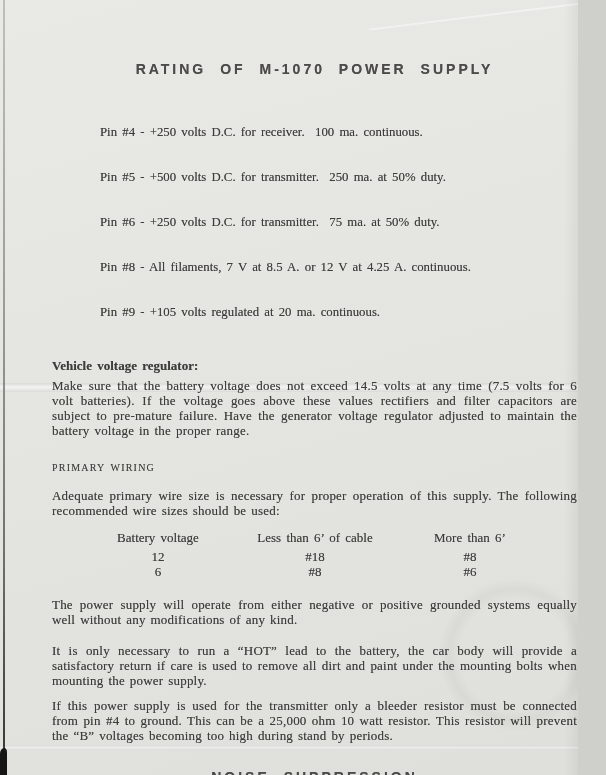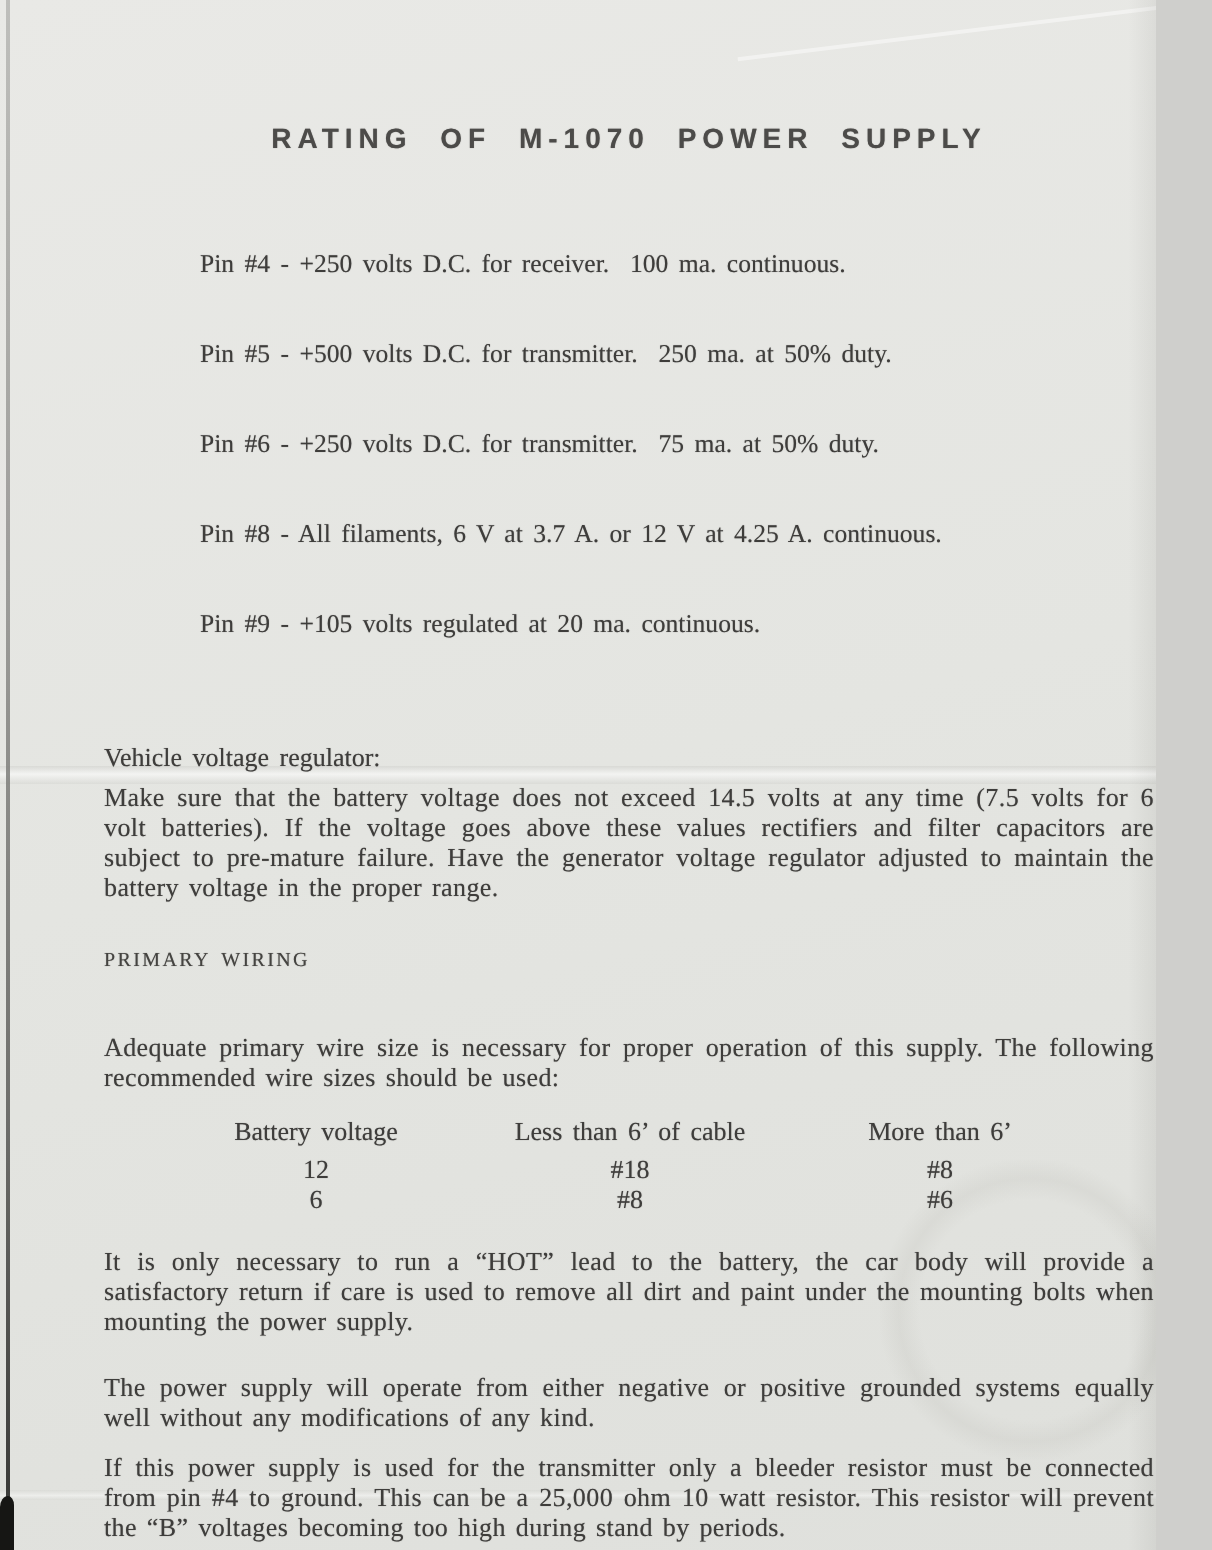--- a/index.html
+++ b/index.html
@@ -133,7 +133,7 @@
       <div>Pin #4 - +250 volts D.C. for receiver.  100 ma. continuous.</div>
       <div>Pin #5 - +500 volts D.C. for transmitter.  250 ma. at 50% duty.</div>
       <div>Pin #6 - +250 volts D.C. for transmitter.  75 ma. at 50% duty.</div>
-      <div>Pin #8 - All filaments, 6 V at 3.7 A. or 12 V at 4.25 A. continuous.</div>
+      <div>Pin #8 - All filaments, 7 V at 8.5 A. or 12 V at 4.25 A. continuous.</div>
       <div>Pin #9 - +105 volts regulated at 20 ma. continuous.</div>
     </div>
 

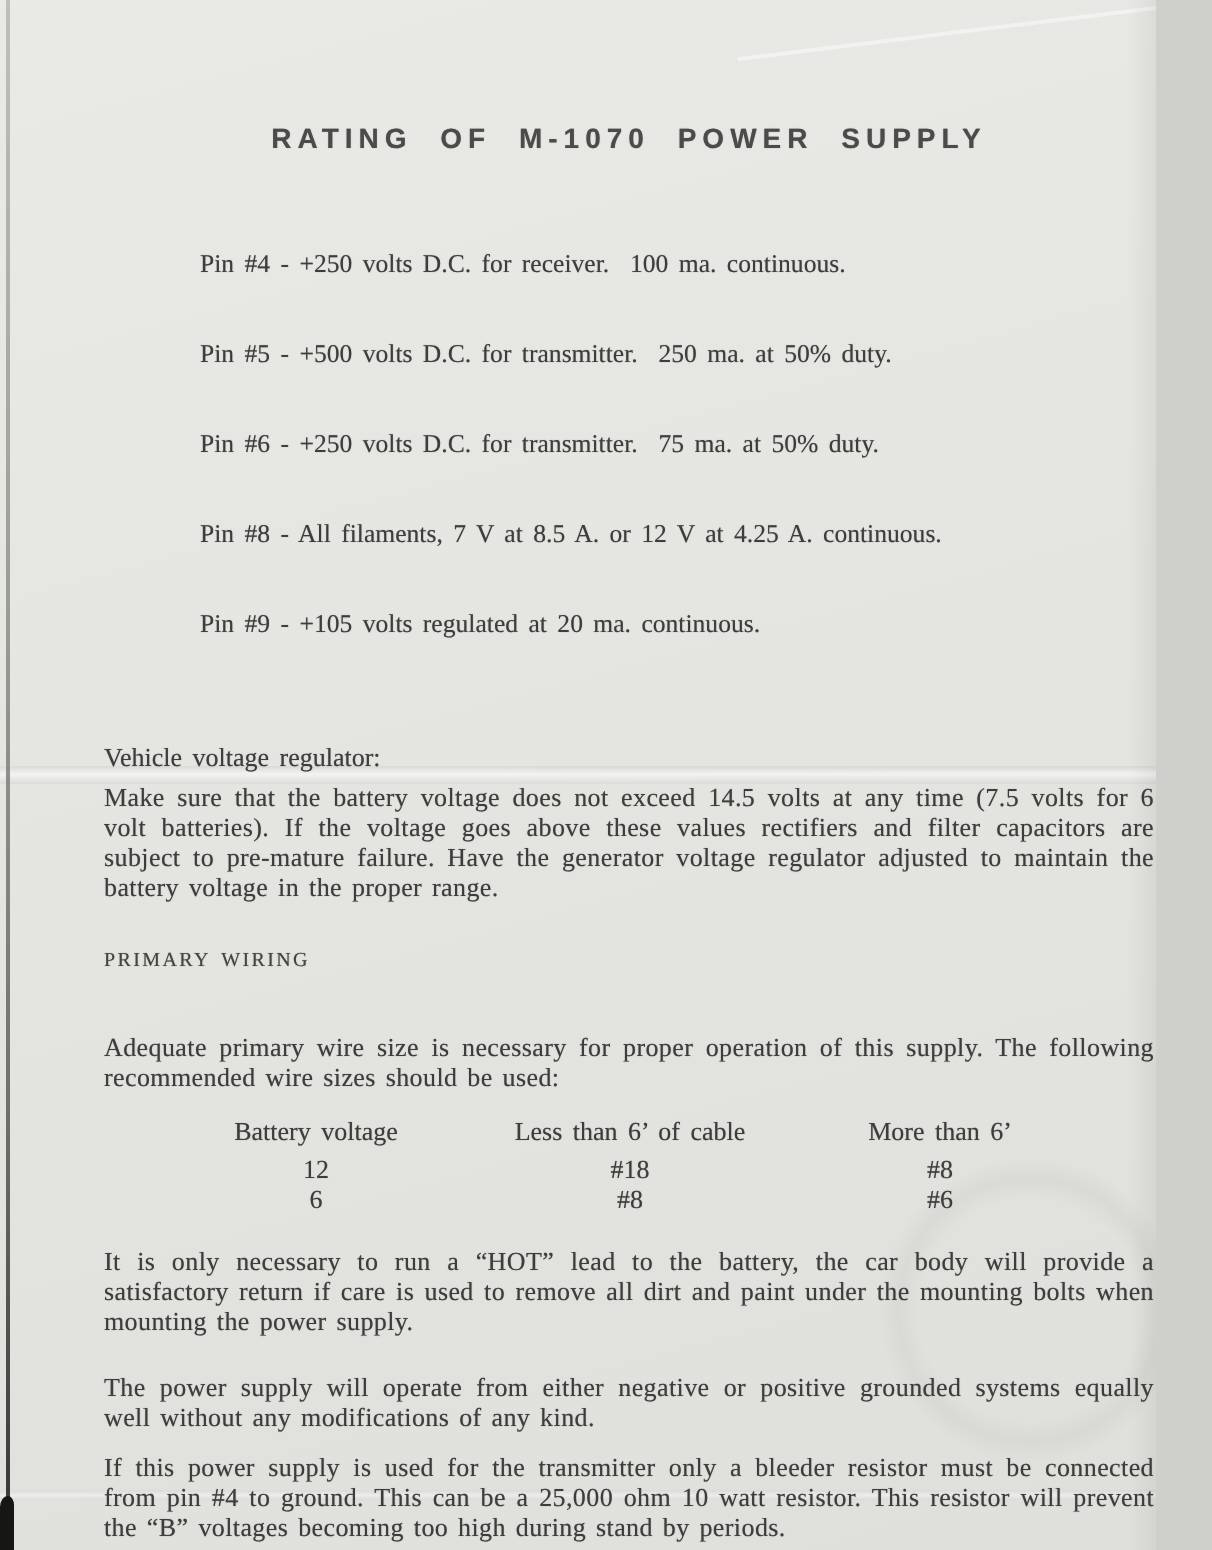--- a/index.html
+++ b/index.html
@@ -69,8 +69,9 @@
     word-spacing: 2px;
   }
   .subhead {
-    margin-top: 21px;
+    margin-top: 8px;
     word-spacing: 2px;
+    font-weight: bold;
   }
   .para {
     margin-top: 5px;

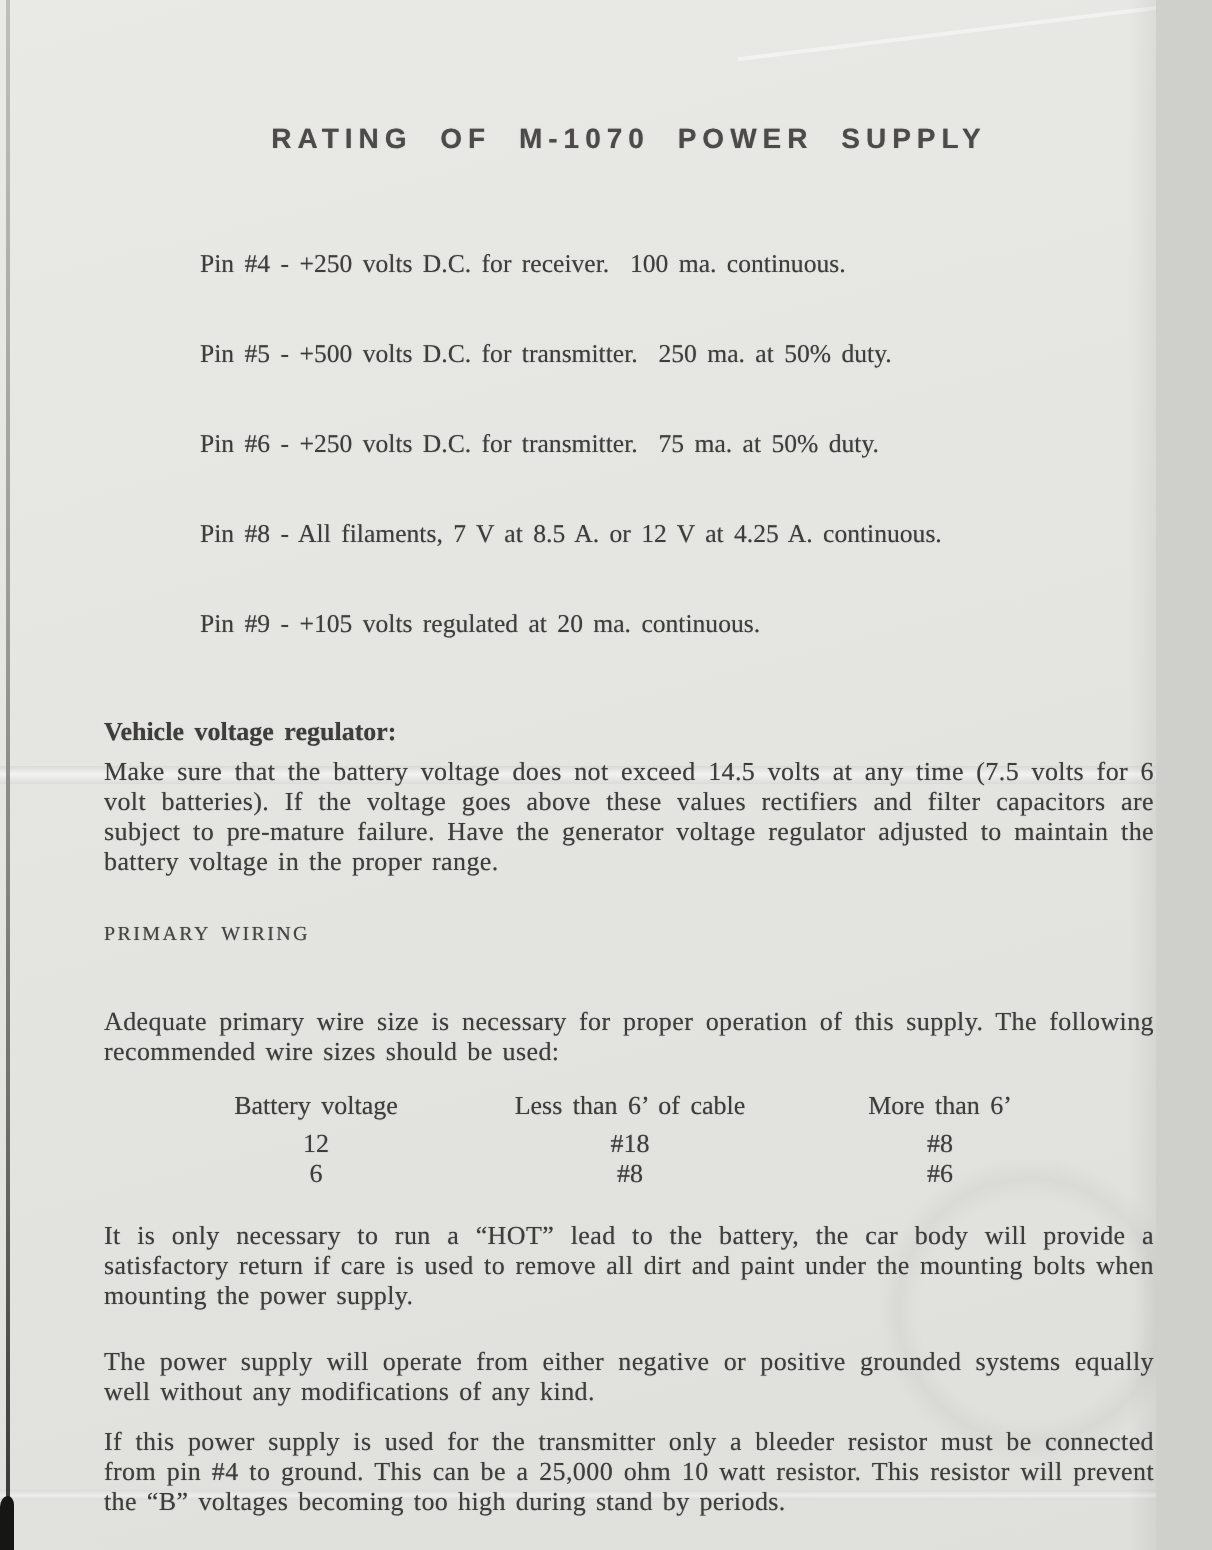--- a/index.html
+++ b/index.html
@@ -84,7 +84,7 @@
     letter-spacing: 1.2px; word-spacing: 2px;
     color: #454441;
   }
-  .para-intro { margin-top: 28px; }
+  .para-intro { margin-top: 13px; }
   .wire-table {
     position: relative;
     margin-top: 12px;

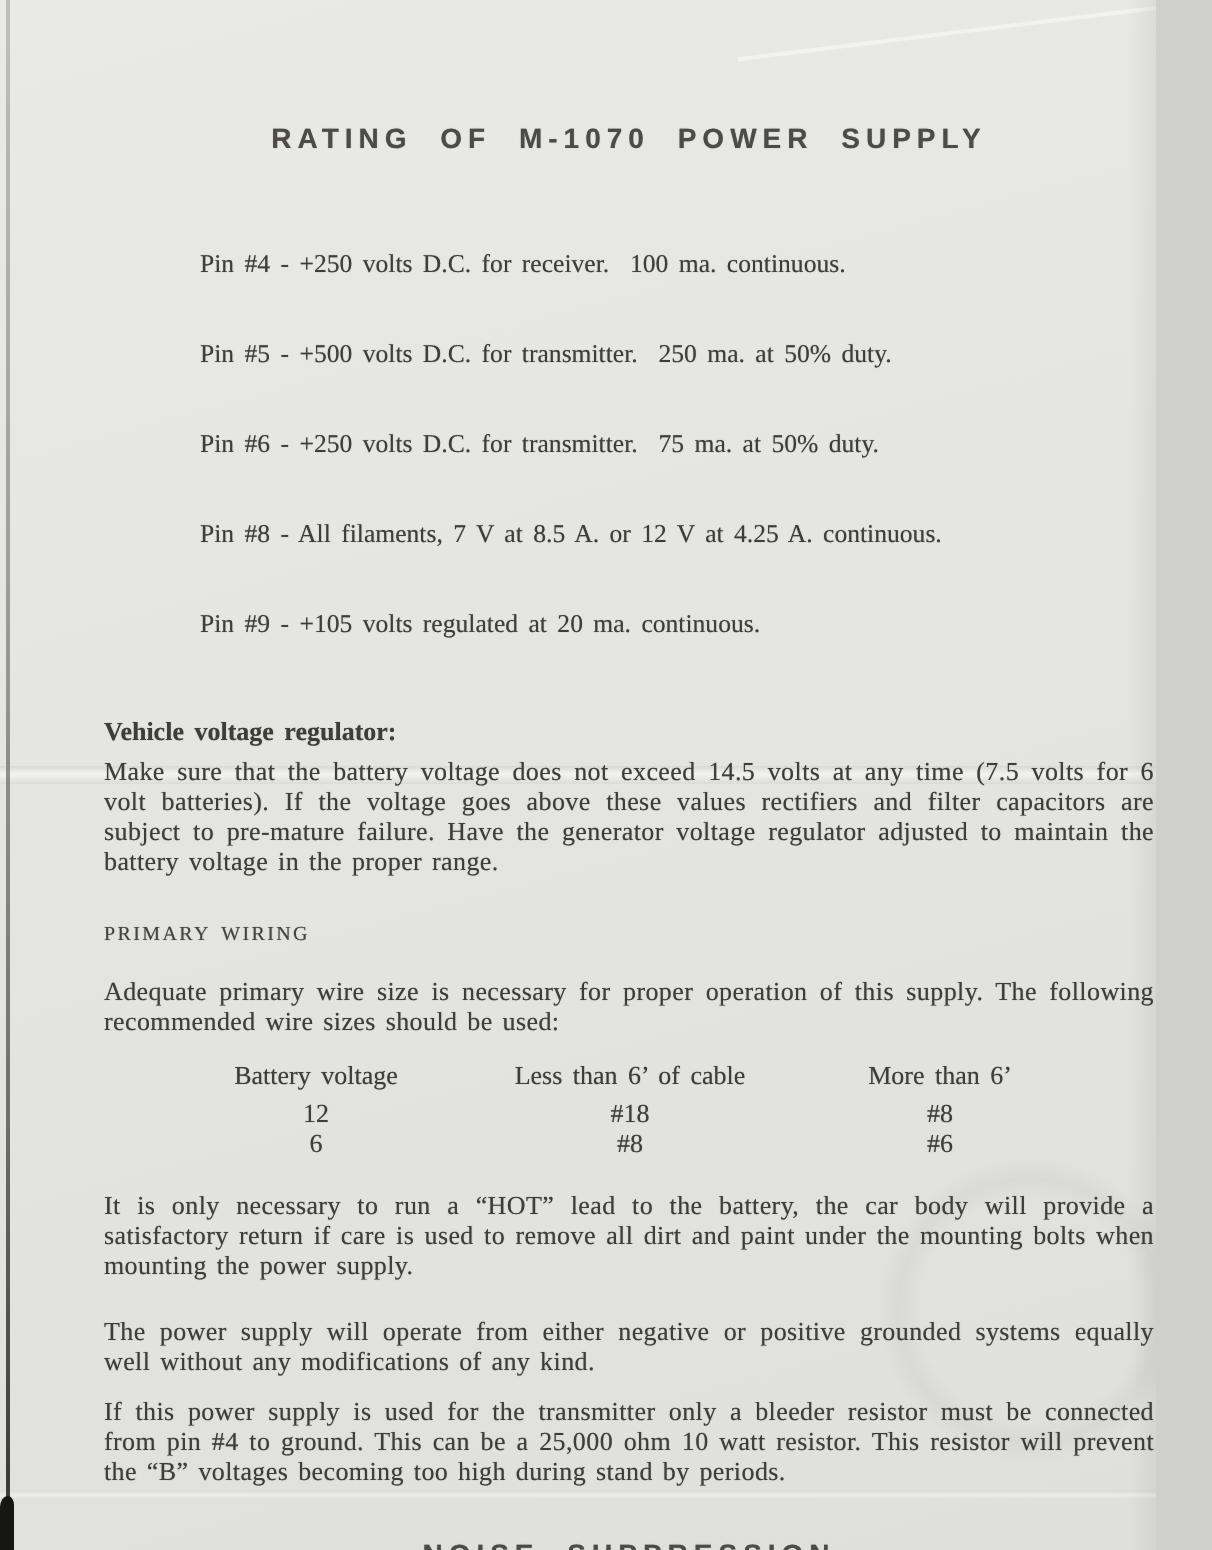--- a/index.html
+++ b/index.html
@@ -162,8 +162,8 @@
       </div>
     </div>
 
+    <div class="para para-ground">The power supply will operate from either negative or positive grounded systems equally well without any modifications of any kind.</div>
     <div class="para para-hot">It is only necessary to run a “HOT” lead to the battery, the car body will provide a satisfactory return if care is used to remove all dirt and paint under the mounting bolts when mounting the power supply.</div>
-    <div class="para para-ground">The power supply will operate from either negative or positive grounded systems equally well without any modifications of any kind.</div>
     <div class="para para-bleeder">If this power supply is used for the transmitter only a bleeder resistor must be connected from pin #4 to ground. This can be a 25,000 ohm 10 watt resistor. This resistor will prevent the “B” voltages becoming too high during stand by periods.</div>
 
     <div class="noise-head">NOISE SUPPRESSION</div>

